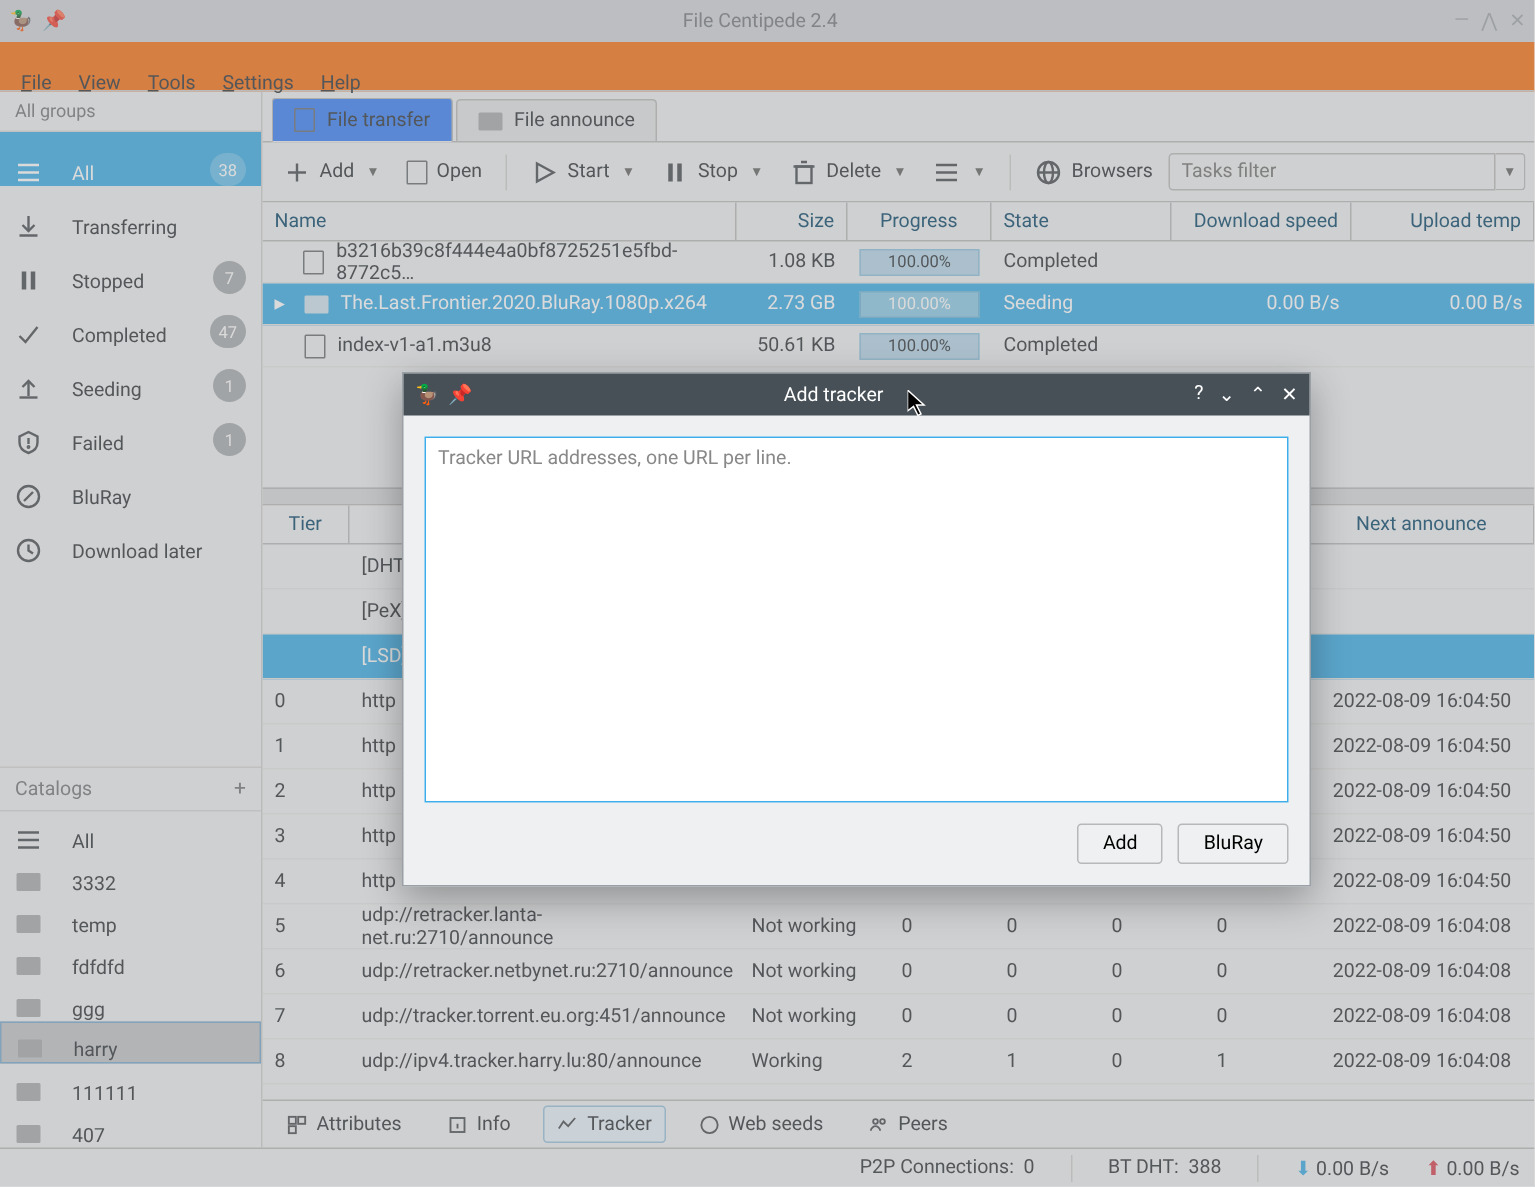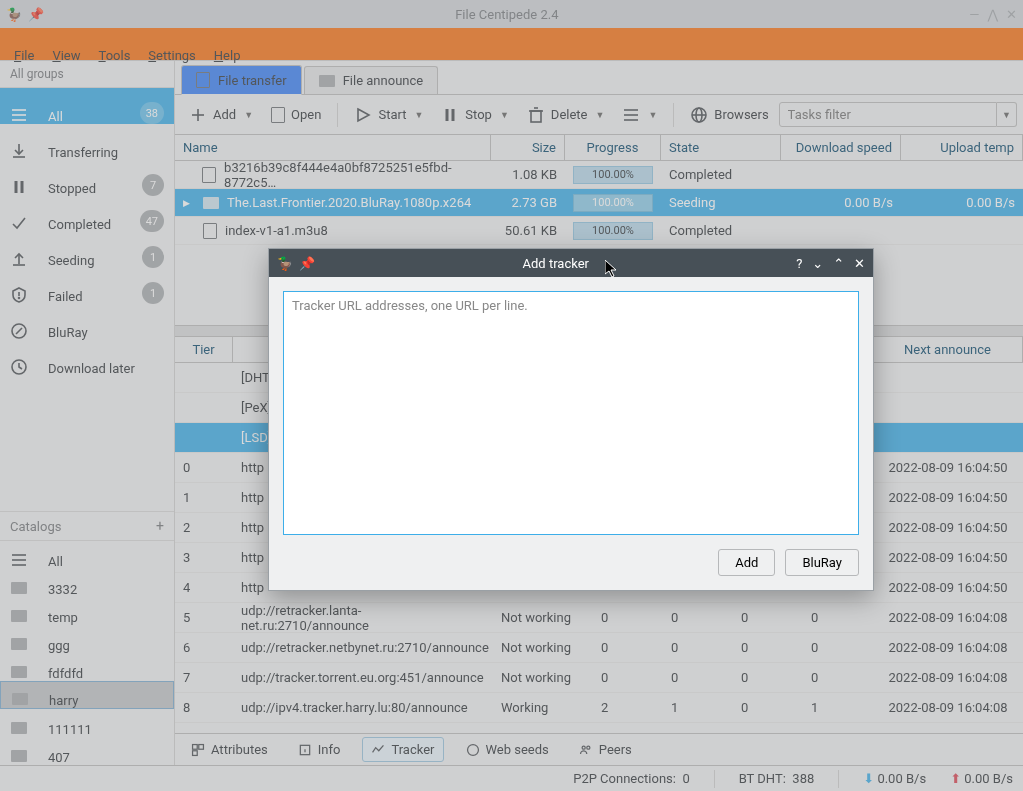--- a/index.html
+++ b/index.html
@@ -215,13 +215,13 @@
             <span class="icon">
               <div class="folder-icon"></div>
             </span>
+            <span class="label">fdfdfd</span>
+          </div>
+        <div class="sidebar-item">
+            <span class="icon">
+              <div class="folder-icon"></div>
+            </span>
             <span class="label">ggg</span>
-          </div>
-        <div class="sidebar-item">
-            <span class="icon">
-              <div class="folder-icon"></div>
-            </span>
-            <span class="label">fdfdfd</span>
           </div>
         <div class="sidebar-item selected">
             <span class="icon">

